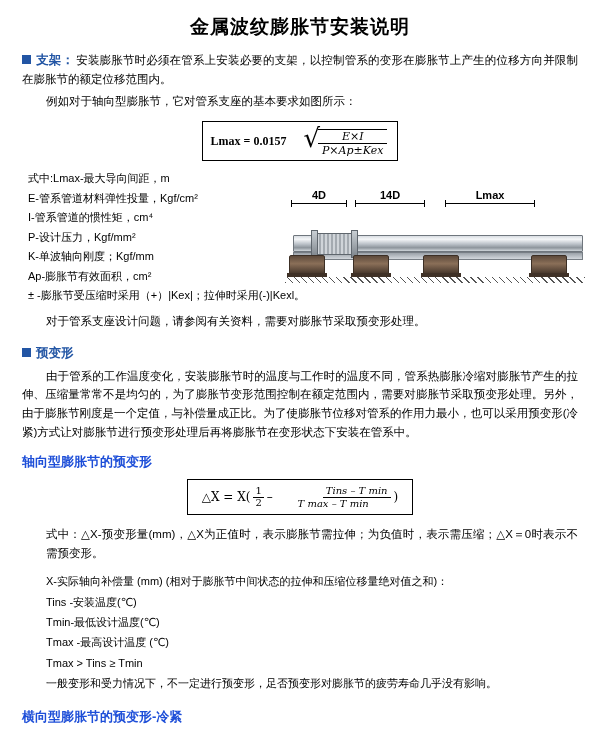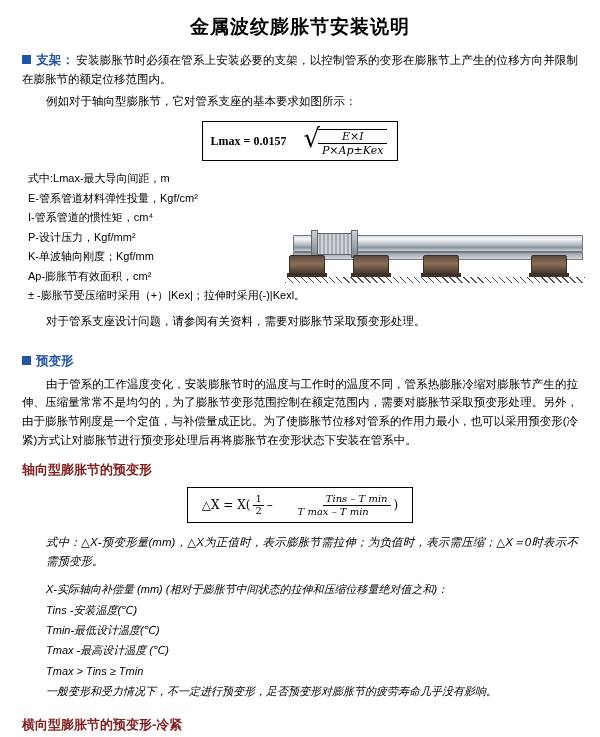--- a/index.html
+++ b/index.html
@@ -283,6 +283,14 @@
       </div>
       <div class="col-right">
         <div class="diagram">
+          <div class="dim-row">
+            <span class="dim" style="left:6px;width:56px;">4D</span>
+            <span class="dim" style="left:70px;width:70px;">14D</span>
+            <span class="dim" style="left:160px;width:90px;">Lmax</span>
+            <span class="dimline" style="left:6px;width:56px;"></span>
+            <span class="dimline" style="left:70px;width:70px;"></span>
+            <span class="dimline" style="left:160px;width:90px;"></span>
+          </div>
           <div class="pipe"></div>
           <div class="pipe2"></div>
           <div class="bellow"></div>

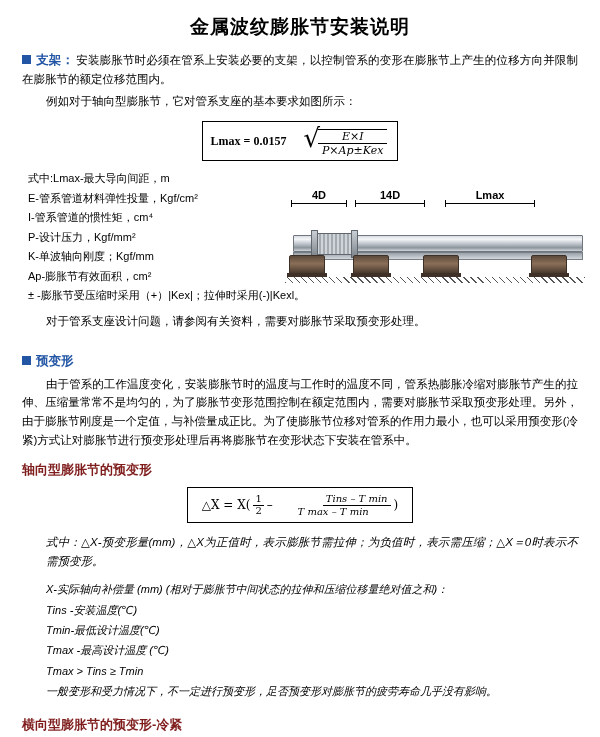--- a/index.html
+++ b/index.html
@@ -307,7 +307,7 @@
 
     <p class="para indent" style="margin-top:6px;">对于管系支座设计问题，请参阅有关资料，需要对膨胀节采取预变形处理。</p>
 
-    <p class="sec-head" style="margin-top:20px;">
+    <p class="sec-head" style="margin-top:12px;">
       <span class="sq"></span><span class="blue-head">预变形</span>
     </p>
     <p class="para indent">由于管系的工作温度变化，安装膨胀节时的温度与工作时的温度不同，管系热膨胀冷缩对膨胀节产生的拉伸、压缩量常常不是均匀的，为了膨胀节变形范围控制在额定范围内，需要对膨胀节采取预变形处理。另外，由于膨胀节刚度是一个定值，与补偿量成正比。为了使膨胀节位移对管系的作用力最小，也可以采用预变形(冷紧)方式让对膨胀节进行预变形处理后再将膨胀节在变形状态下安装在管系中。</p>

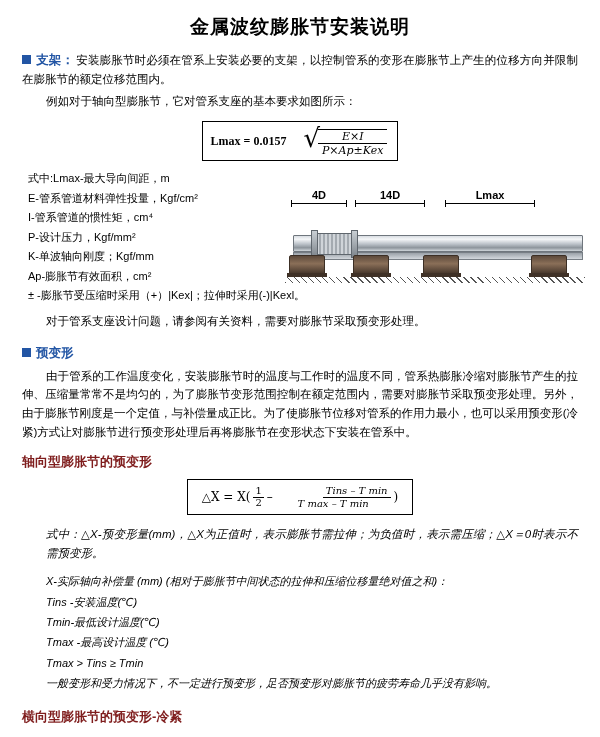--- a/index.html
+++ b/index.html
@@ -57,7 +57,7 @@
   }
   .sec-head .blue-head{ margin-right:2px;}
   .sub-head{
-    color:#7f1d1d;
+    color:#1d4ed8;
     font-size:13px;
     font-weight:bold;
     margin:12px 0 8px 0;

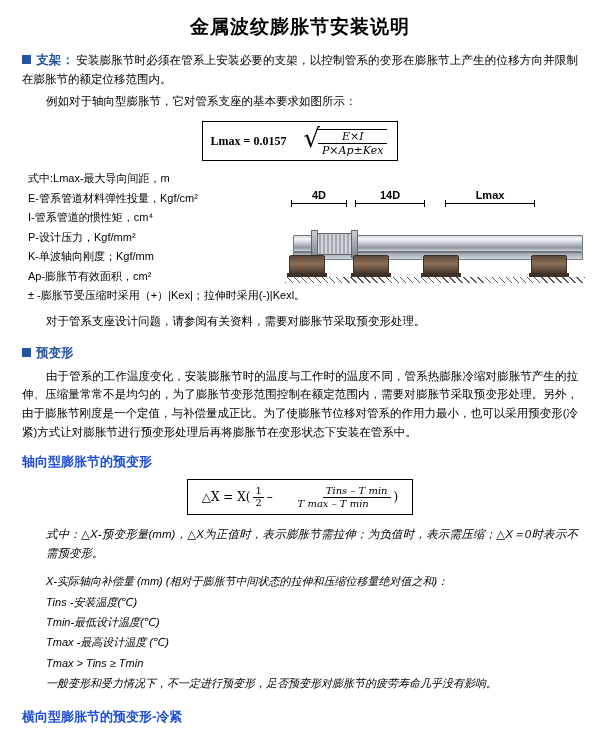--- a/index.html
+++ b/index.html
@@ -235,7 +235,6 @@
     line-height:1.85;
     margin:0;
     padding-left:24px;
-    font-style:italic;
   }
   .small-list div{margin:0;}
 </style>

